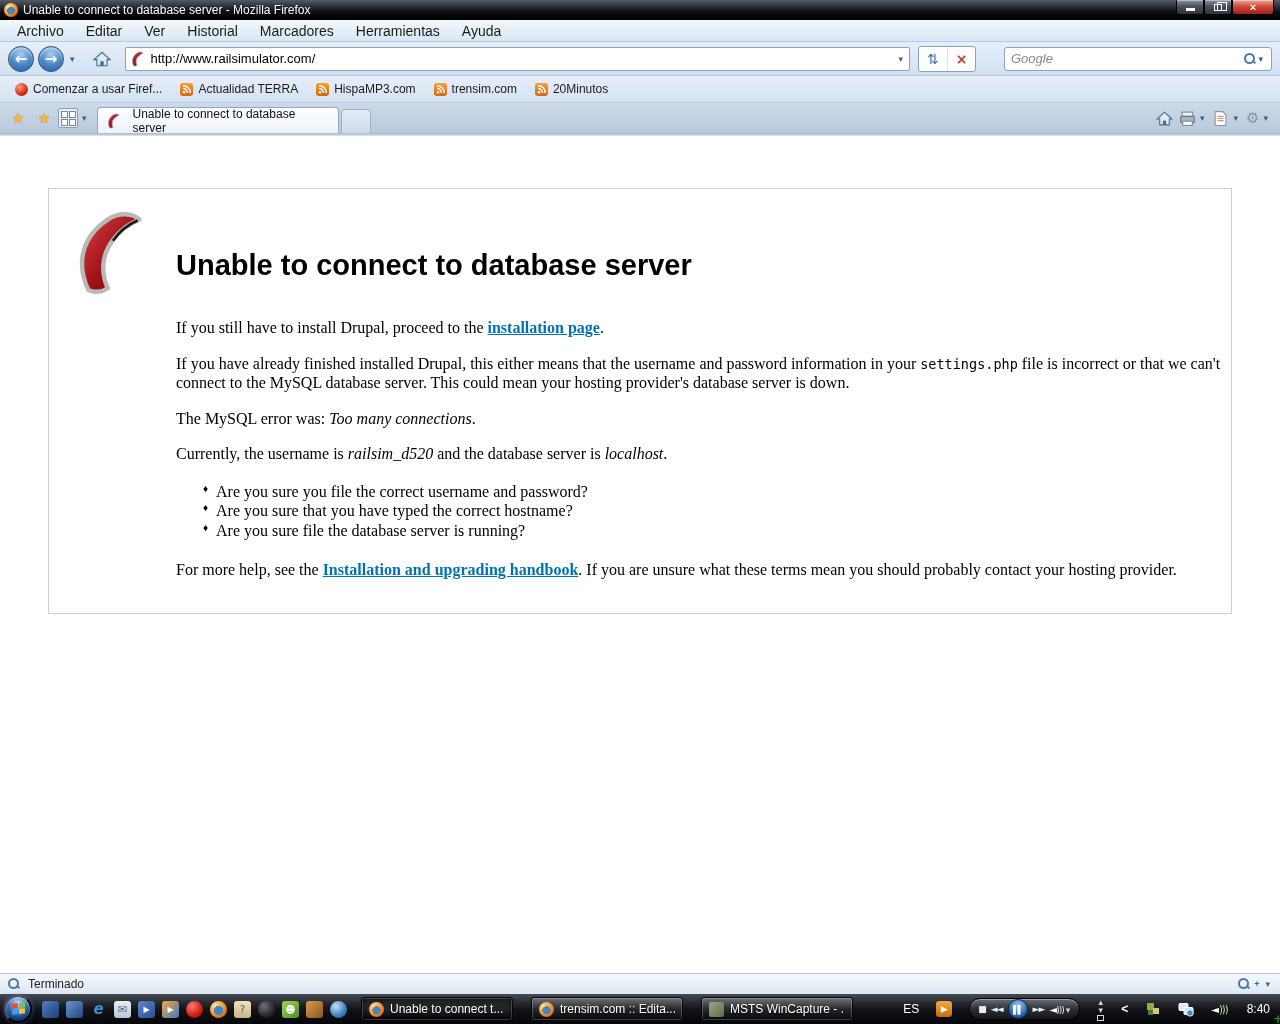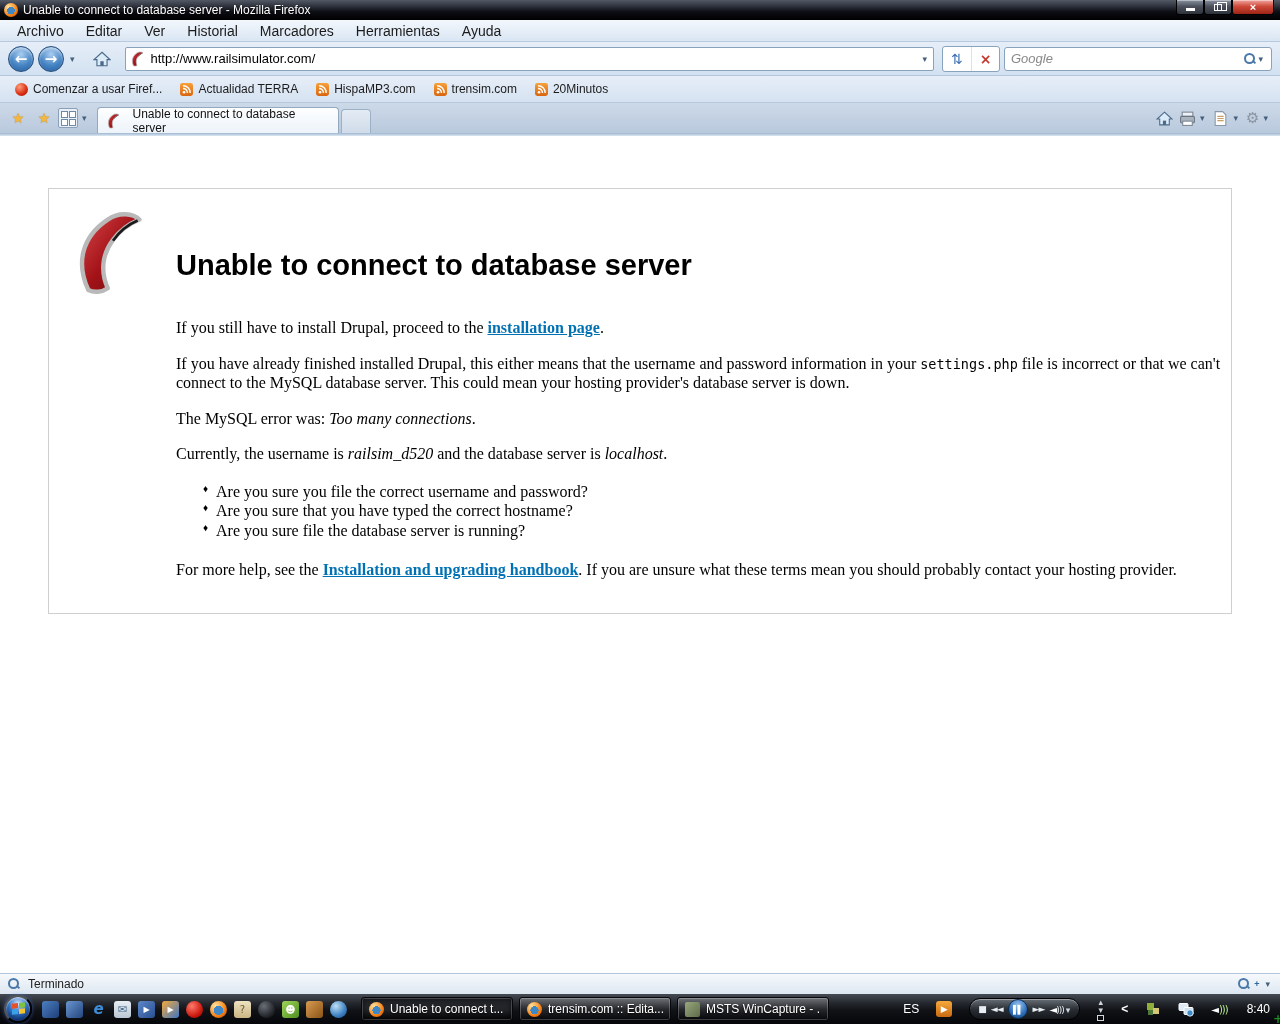--- a/index.html
+++ b/index.html
@@ -51,7 +51,7 @@
   .rsbtn.reload { color:#3b6fb3; }
   .rsbtn.stop { color:#c23b2e; font-weight:bold; border-left:1px solid #d7e2ec; }
   .searchbox { width:268px; height:24px; background:#fff; border:1px solid #8aa3bd; border-radius:3px;
-               display:flex; align-items:center; margin-left:0; padding:0 6px; }
+               display:flex; align-items:center; margin-left:24px; padding:0 6px; }
   .searchbox input { flex:1; border:none; outline:none; font-size:13px; background:transparent;
                      font-family:"Liberation Sans", sans-serif; }
   .searchbox input::placeholder { font-style:italic; color:#888; }

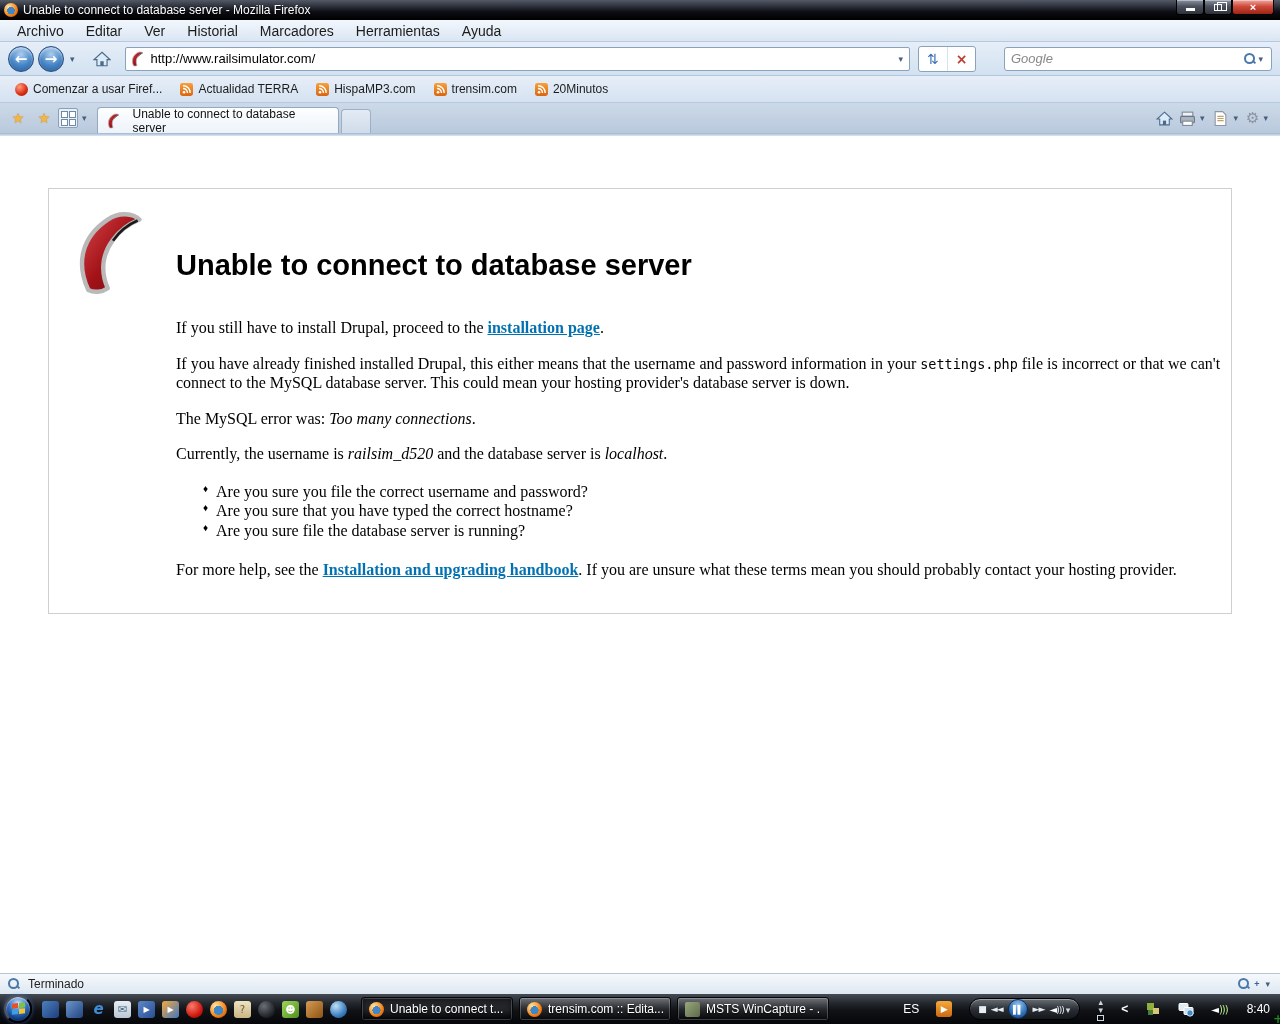--- a/index.html
+++ b/index.html
@@ -131,7 +131,7 @@
   .ql { width:17px; height:17px; border-radius:3px; display:flex; align-items:center; justify-content:center;
         font-size:11px; color:#fff; cursor:pointer; font-family:"DejaVu Sans", sans-serif; }
   .ql.ball { border-radius:50%; }
-  .taskbtns { display:flex; gap:6px; margin-left:4px; }
+  .taskbtns { display:flex; gap:18px; margin-left:4px; }
   .taskbtn { width:152px; height:24px; border-radius:3px; border:1px solid #05070a;
              background:linear-gradient(180deg, rgba(255,255,255,.28), rgba(255,255,255,.10) 45%, rgba(0,0,0,.28));
              box-shadow:inset 0 0 0 1px rgba(255,255,255,.22);

